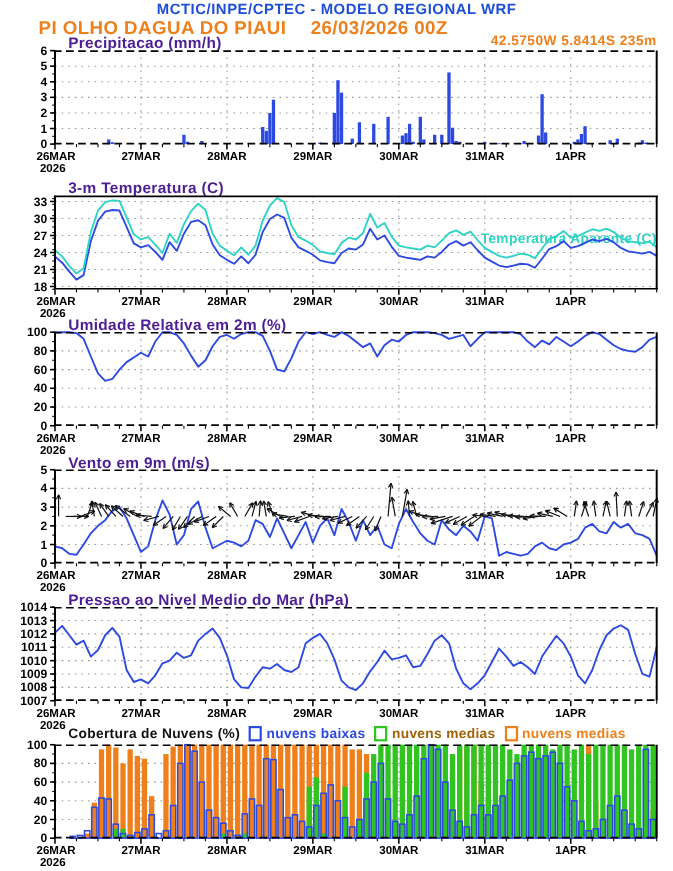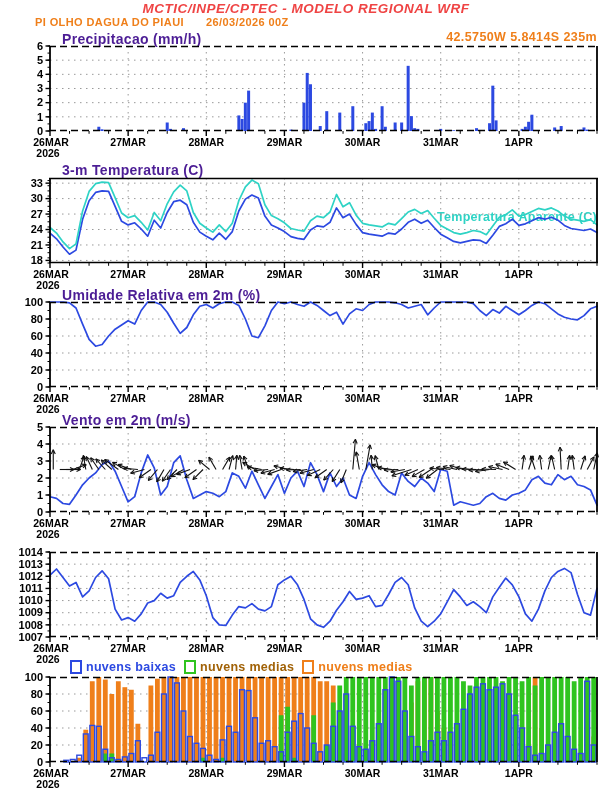--- a/index.html
+++ b/index.html
@@ -22,7 +22,7 @@
 <body>
 
 <div class="page">
-  <div class="hdr-title" style="color: #ef4444; font-style: italic;">MCTIC/INPE/CPTEC - MODELO REGIONAL WRF</div>
+  <div class="hdr-title" style="color: #1d4ed8;">MCTIC/INPE/CPTEC - MODELO REGIONAL WRF</div>
   <div class="hdr-station" style="color: rgb(239, 127, 26);">
     <span>PI OLHO DAGUA DO PIAUI</span><span>26/03/2026 00Z</span>
   </div>

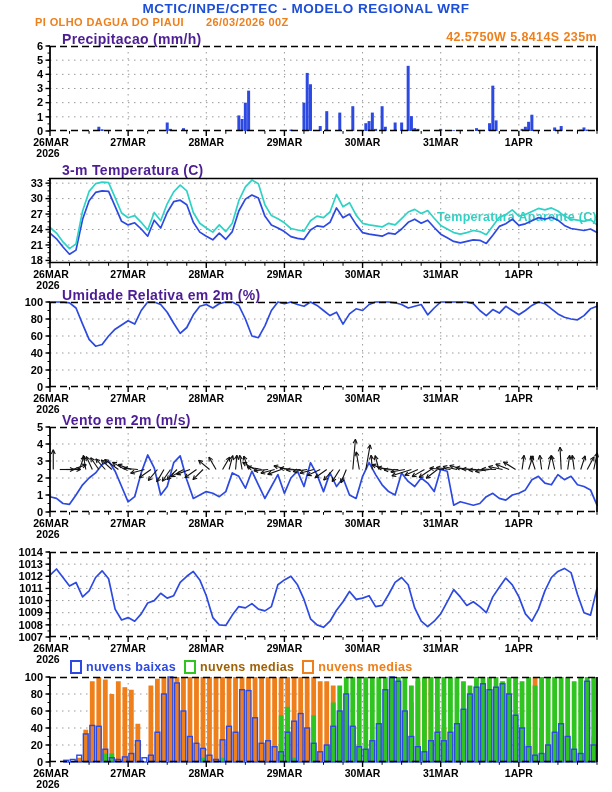--- a/index.html
+++ b/index.html
@@ -7,7 +7,7 @@
         font-family:"Liberation Sans",sans-serif;overflow:hidden;}
   .hdr-title{position:absolute;top:1px;left:0;width:612px;text-align:center;
              font-size:13.5px;font-weight:bold;letter-spacing:.5px;}
-  .hdr-station{position:absolute;top:16px;left:35px;font-size:11px;font-weight:bold;letter-spacing:.4px;}
+  .hdr-station{position:absolute;top:16px;left:35px;font-size:17px;font-weight:bold;letter-spacing:.4px;}
   .hdr-station span{margin-right:22px;}
   .hdr-loc{position:absolute;top:30px;right:15px;font-size:12.5px;font-weight:bold;letter-spacing:.4px;}
   .ptitle{position:absolute;left:62px;font-size:14px;font-weight:bold;color:#4c1d95;letter-spacing:.3px;white-space:nowrap;}

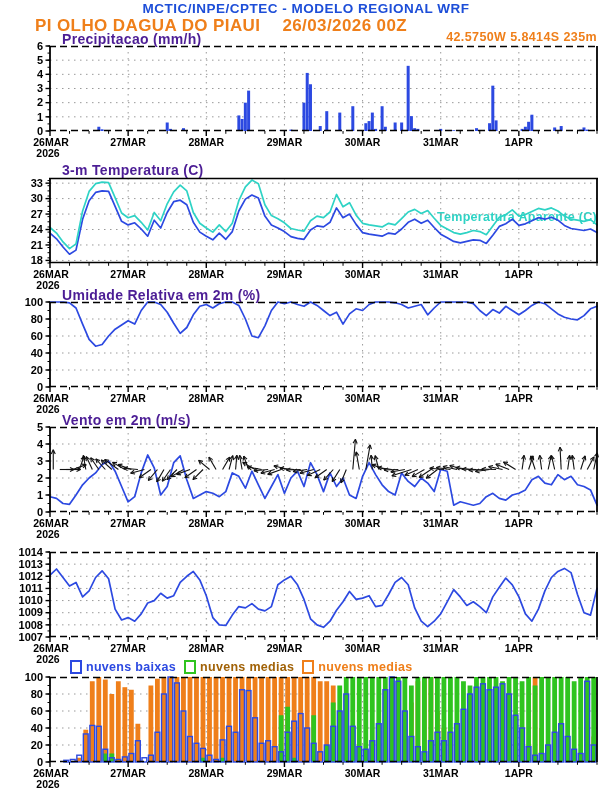--- a/index.html
+++ b/index.html
@@ -32,7 +32,7 @@
   <div class="ptitle" style="top:162px;">3-m Temperatura (C)</div>
   <div class="rtitle" style="top: 162px; color: rgb(46, 211, 197);">Temperatura Aparente (C)</div>
   <div class="ptitle" style="top:287px;">Umidade Relativa em 2m (%)</div>
-  <div class="ptitle" style="top:412px;">Vento em 2m (m/s)</div>
+  <div class="ptitle" style="top:412px;">Vento em 9m (m/s)</div>
 
   <div class="legend-row" style="top:660px;">
     <span class="legend-item">

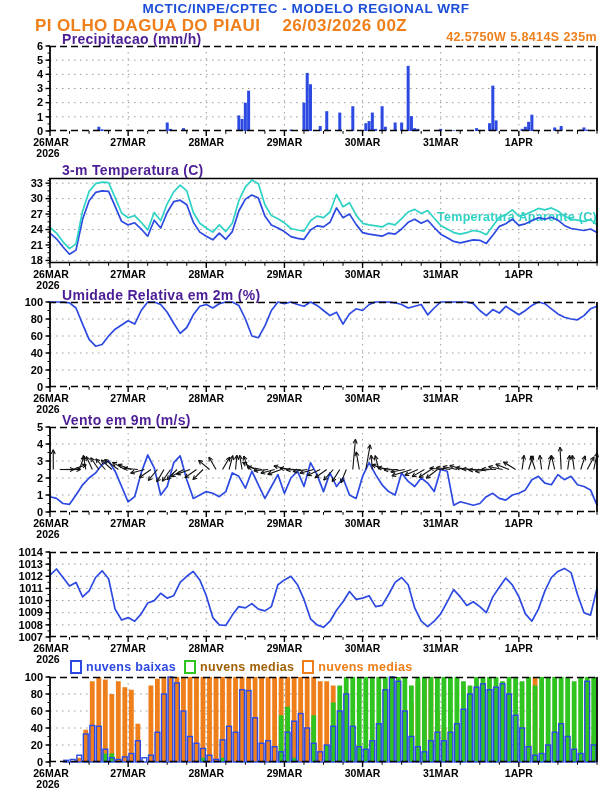--- a/index.html
+++ b/index.html
@@ -33,6 +33,7 @@
   <div class="rtitle" style="top: 162px; color: rgb(46, 211, 197);">Temperatura Aparente (C)</div>
   <div class="ptitle" style="top:287px;">Umidade Relativa em 2m (%)</div>
   <div class="ptitle" style="top:412px;">Vento em 9m (m/s)</div>
+  <div class="ptitle" style="top:537px;">Pressao ao Nivel Medio do Mar (hPa)</div>
 
   <div class="legend-row" style="top:660px;">
     <span class="legend-item">

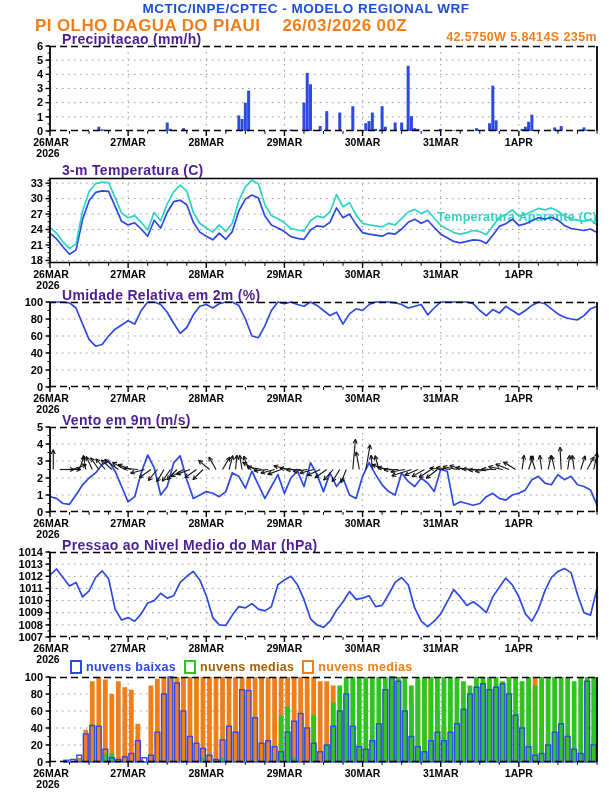--- a/index.html
+++ b/index.html
@@ -36,6 +36,7 @@
   <div class="ptitle" style="top:537px;">Pressao ao Nivel Medio do Mar (hPa)</div>
 
   <div class="legend-row" style="top:660px;">
+    <span class="legend-label" style="color:#111;margin-left:0;">Cobertura de Nuvens (%)</span>
     <span class="legend-item">
       <span class="legend-swatch" id="sw0" style="border-color: rgb(44, 73, 225);"></span>
       <span class="legend-label" id="lb0" style="color: rgb(44, 73, 225);">nuvens baixas</span>

